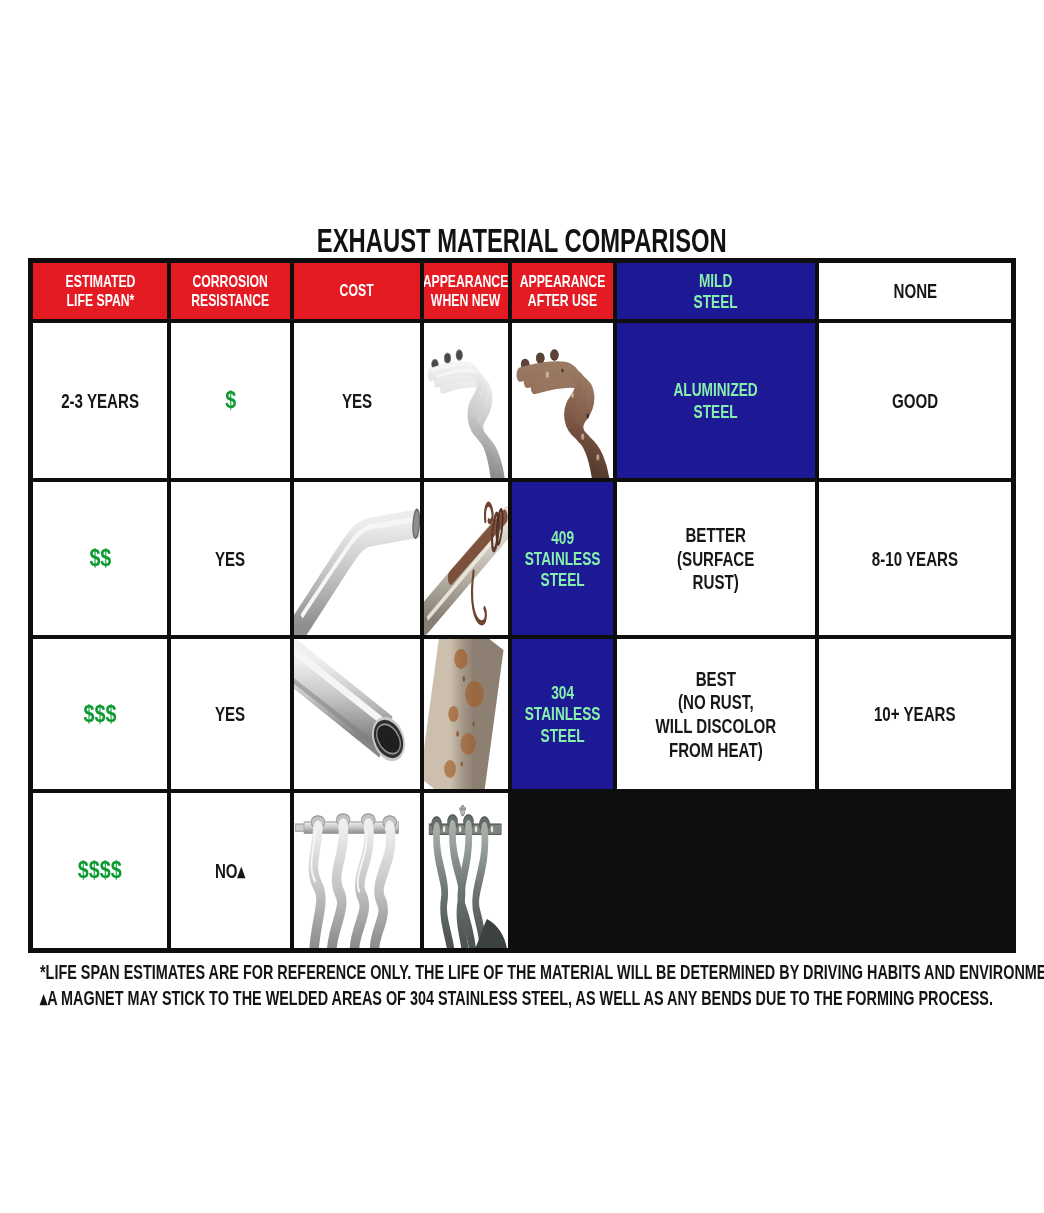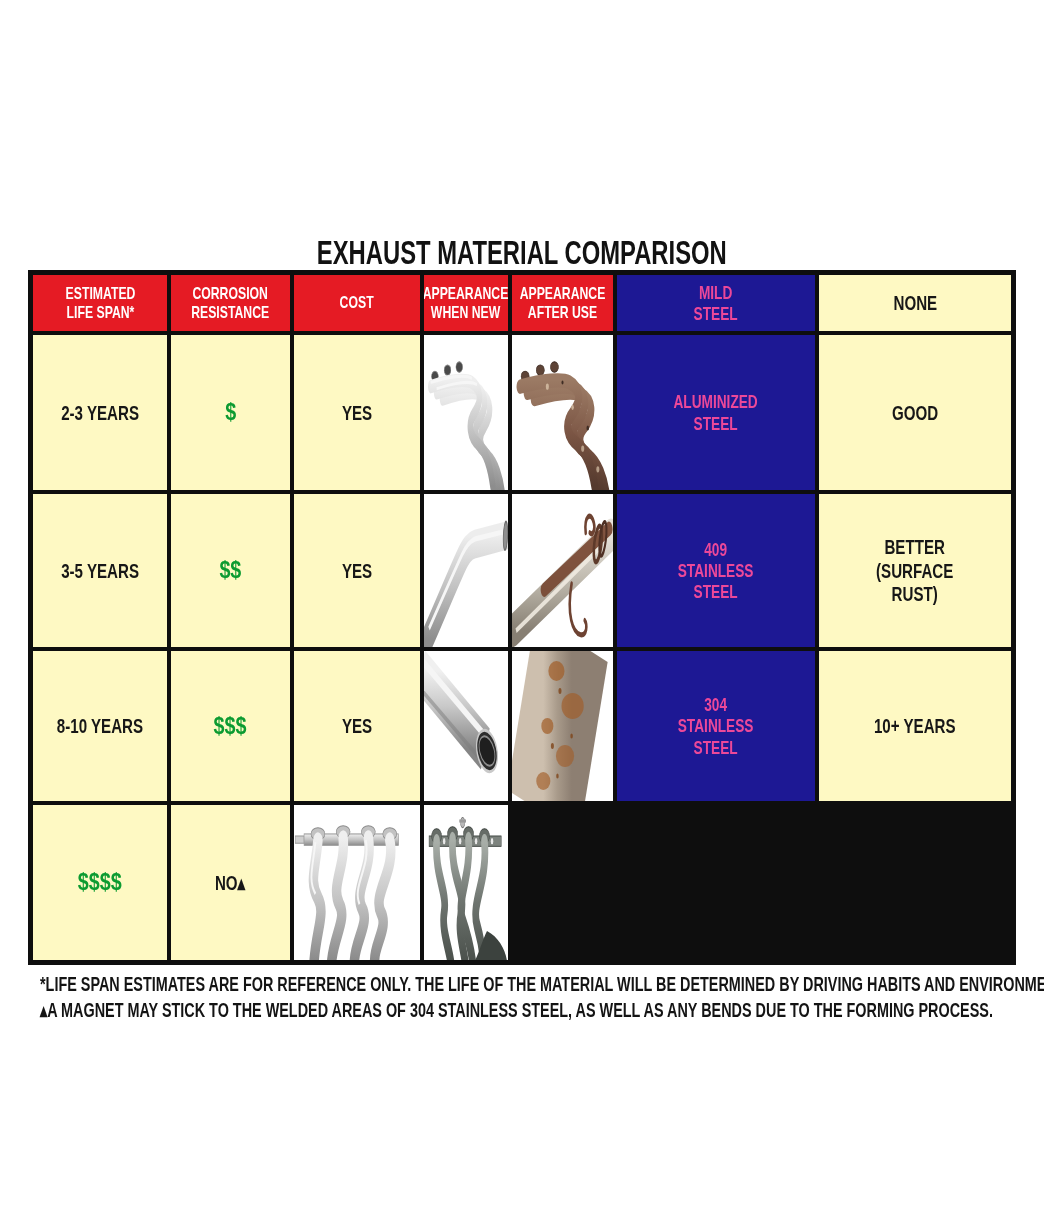--- a/index.html
+++ b/index.html
@@ -4,7 +4,7 @@
 <style>
   html,body{margin:0;padding:0;background:#ffffff;}
   body{font-family:"Liberation Sans", sans-serif;}
-  .canvas{position:relative;width:1044px;height:1126px;background:#fff;margin:12px auto;overflow:hidden;}
+  .canvas{position:relative;width:1044px;height:1126px;background:#fff;margin:0 auto;overflow:hidden;}
 
   
   .cn{display:inline-block;transform:scaleX(0.72);white-space:pre-line;line-height:1.12;font-weight:bold;}

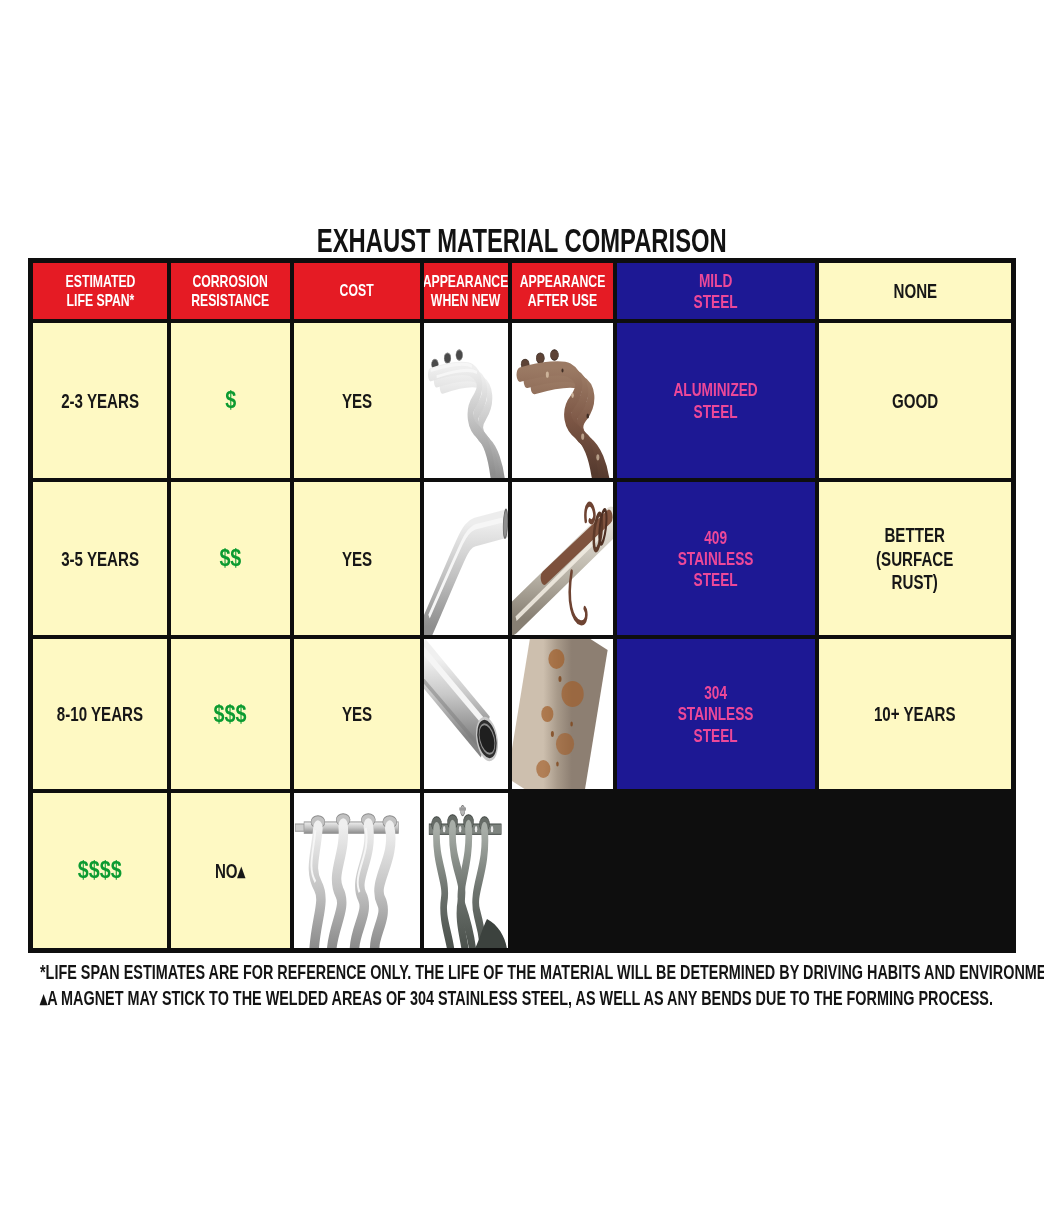--- a/index.html
+++ b/index.html
@@ -19,7 +19,7 @@
   .cell{background:#fef9c3;display:flex;align-items:center;justify-content:center;
         text-align:center;color:#171717;font-size:21px;overflow:hidden;}
   .hcell{background:var(--hdr-red,#E51B24);color:#ffffff;font-size:17px;}
-  .mcell{background:var(--mat-blue,#1D1894);color:#ec4899;font-size:19px;}
+  .mcell{background:var(--mat-blue,#1D1894);color:#86efac;font-size:19px;}
   .cost{color:var(--cost-green,#0C9B31);font-size:24px;}
   .cost .cn{transform:scaleX(0.82);}
   .imgc{padding:0;}

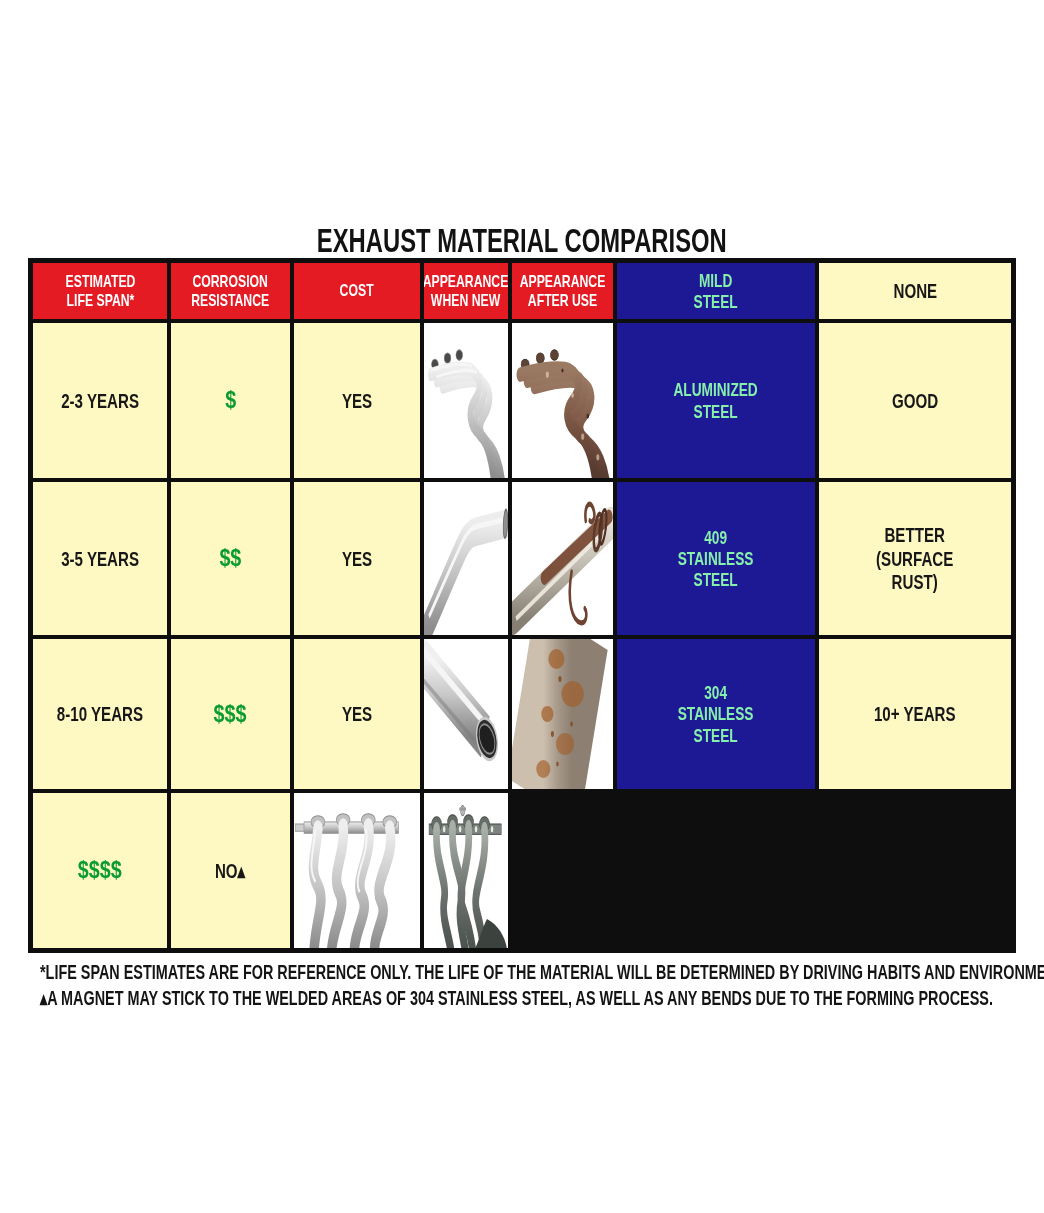--- a/index.html
+++ b/index.html
@@ -16,7 +16,7 @@
   .tbl{position:absolute;left:28px;top:258px;background:#0e0e0e;padding:5px;
        display:grid;grid-template-columns:134px 119px 126px 84px 101px 198px 192px;
        grid-template-rows:56px 155px 153px 150px 155px;gap:4px;}
-  .cell{background:#fef9c3;display:flex;align-items:center;justify-content:center;
+  .cell{background:#ffffff;display:flex;align-items:center;justify-content:center;
         text-align:center;color:#171717;font-size:21px;overflow:hidden;}
   .hcell{background:var(--hdr-red,#E51B24);color:#ffffff;font-size:17px;}
   .mcell{background:var(--mat-blue,#1D1894);color:#86efac;font-size:19px;}

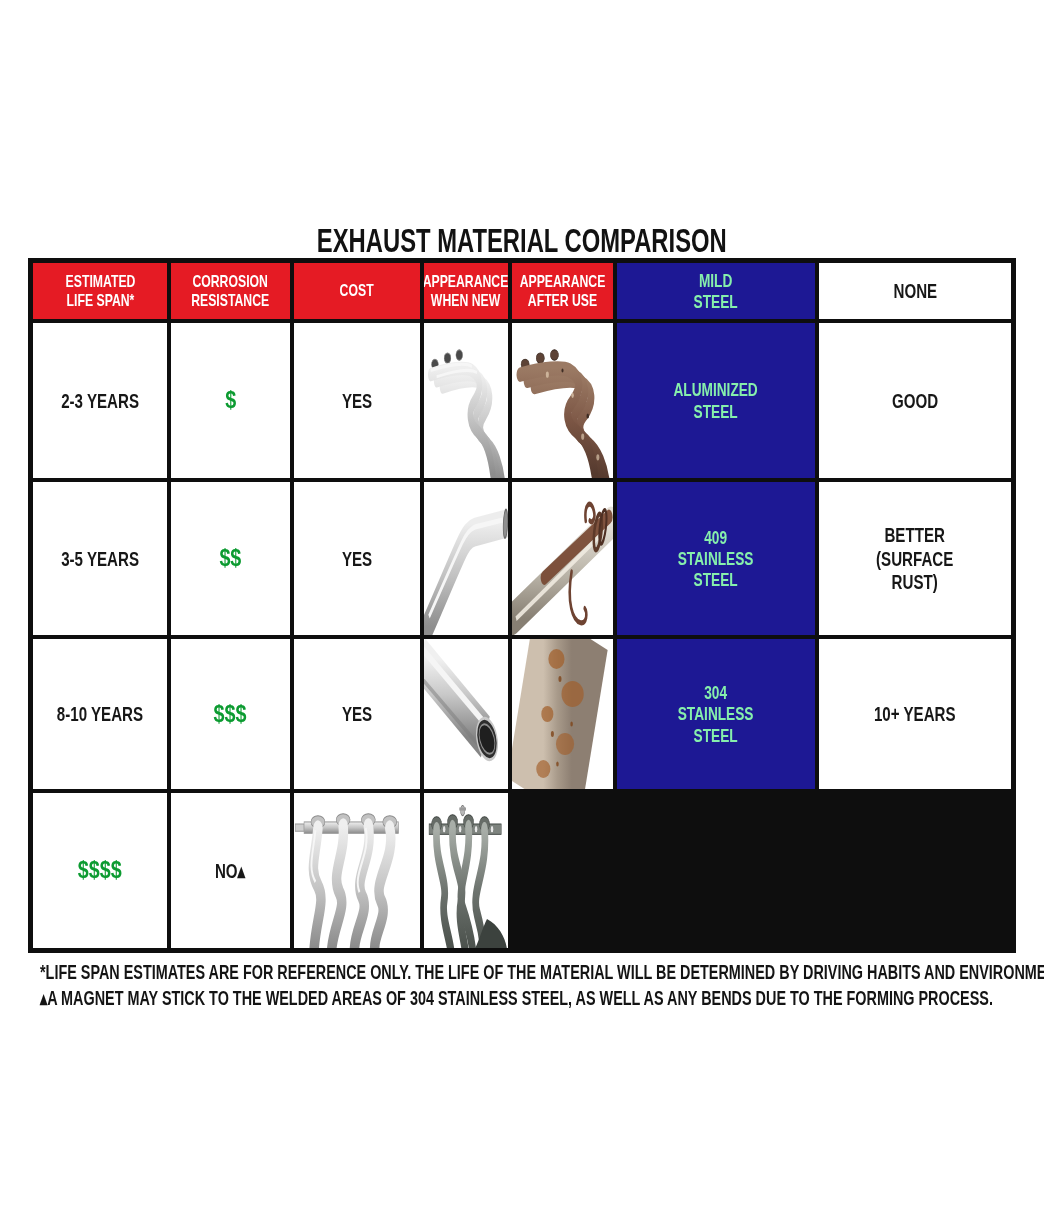--- a/index.html
+++ b/index.html
@@ -126,9 +126,6 @@
       </div>
     <div class="cell">
         <span class="cn">GOOD</span>
-      </div>
-    <div class="cell">
-        <span class="cn">3-5 YEARS</span>
       </div>
     <div class="cell cost">
         <span class="cn">$$</span>

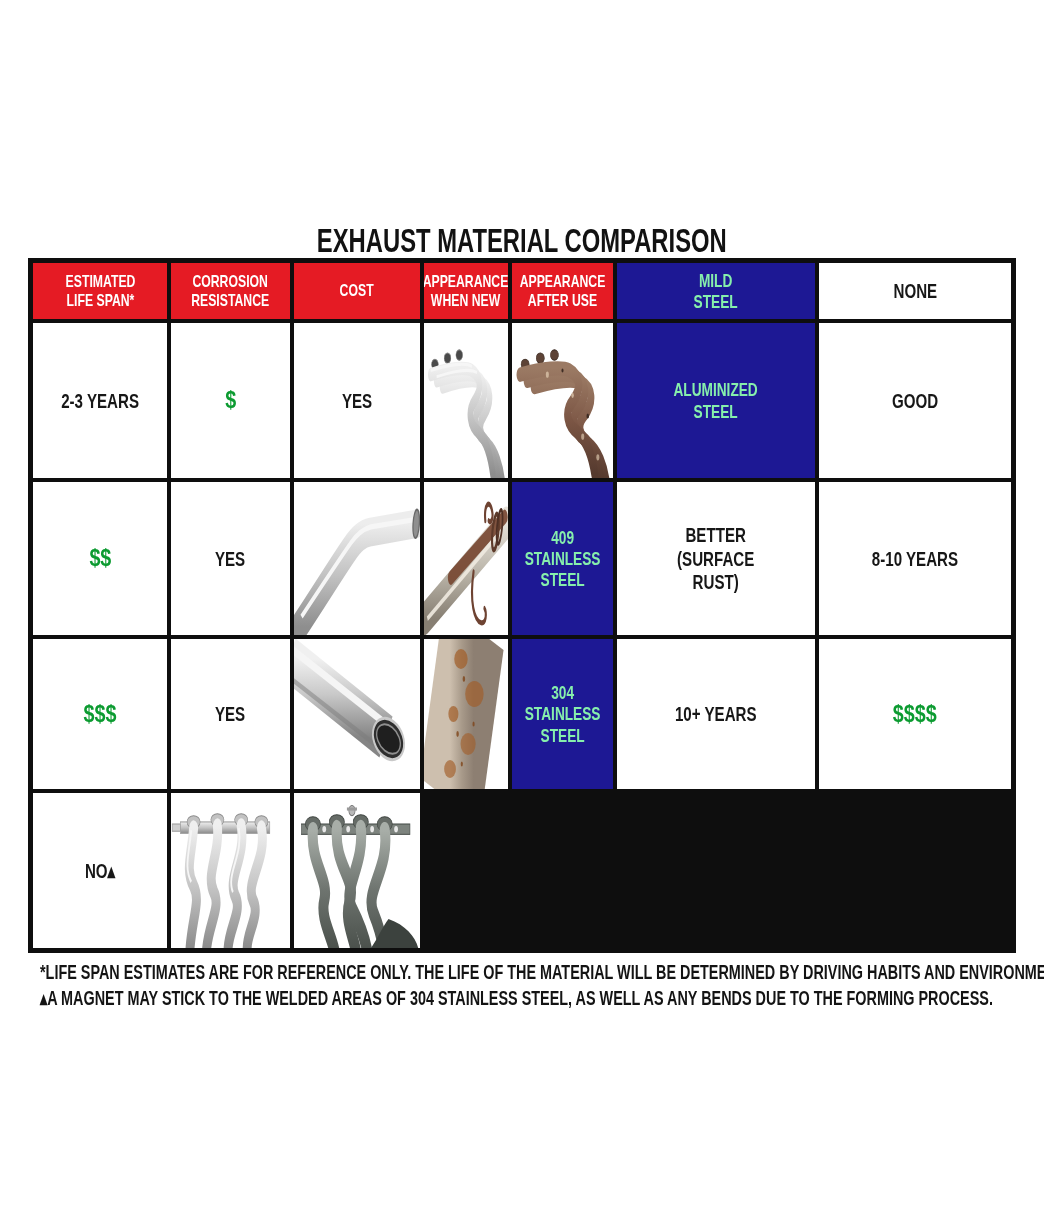--- a/index.html
+++ b/index.html
@@ -233,6 +233,12 @@
         <span class="cn">304
 STAINLESS
 STEEL</span>
+      </div>
+    <div class="cell">
+        <span class="cn">BEST
+(NO RUST,
+WILL DISCOLOR
+FROM HEAT)</span>
       </div>
     <div class="cell">
         <span class="cn">10+ YEARS</span>

